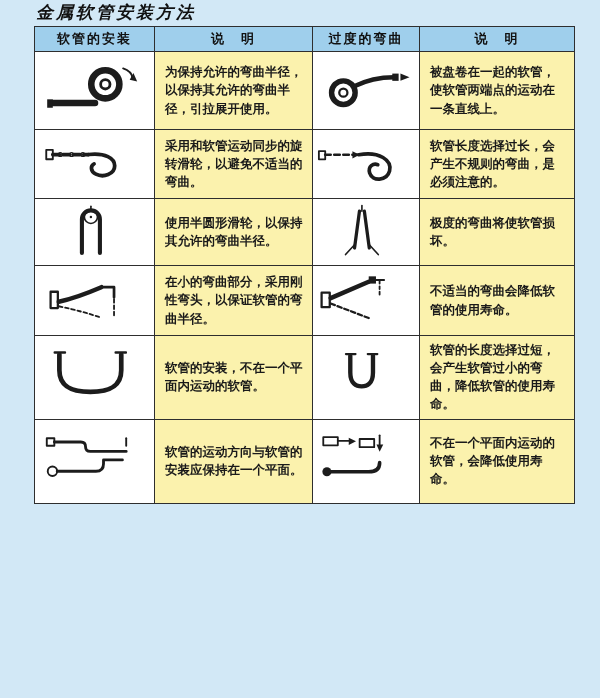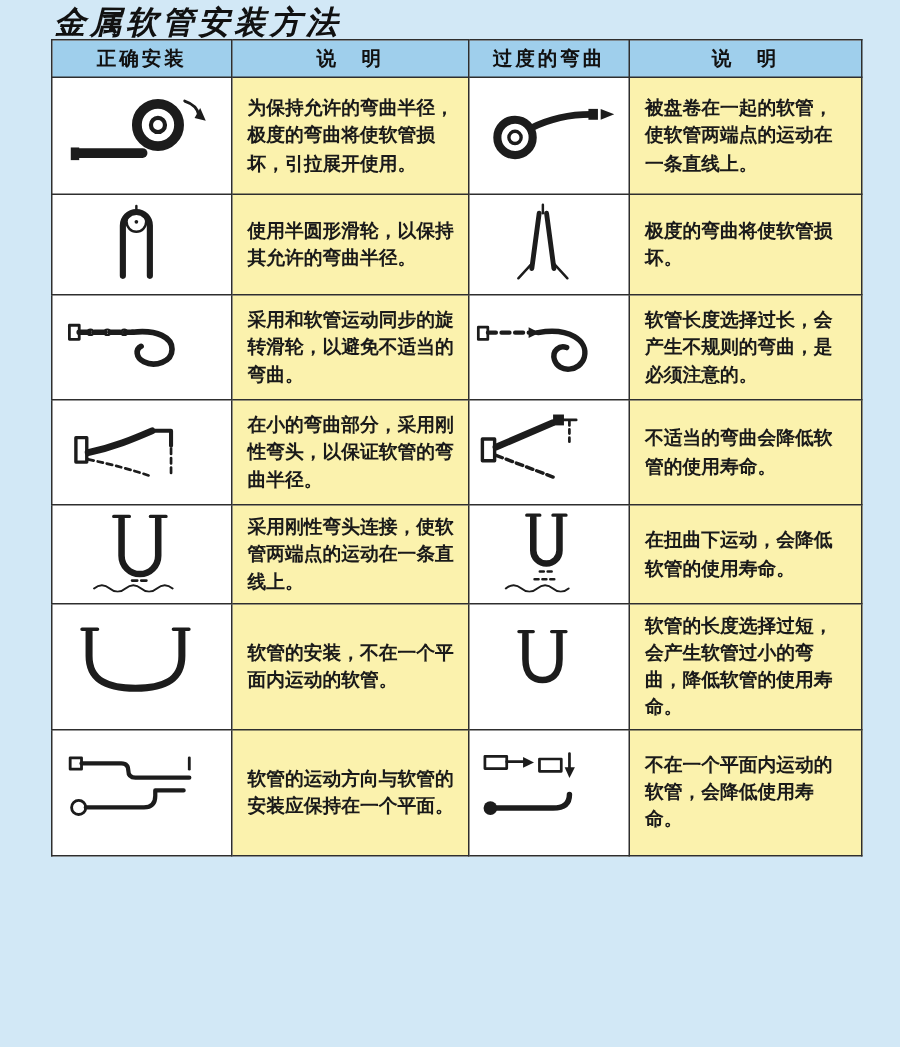--- a/index.html
+++ b/index.html
@@ -11,7 +11,7 @@
   }
   .page-title{
     position:absolute;left:36px;top:1px;margin:0;
-    font-size:21px;font-weight:bold;font-style:italic;
+    font-size:17px;font-weight:bold;font-style:italic;
     letter-spacing:3px;color:#111;
   }
   table.install-table{

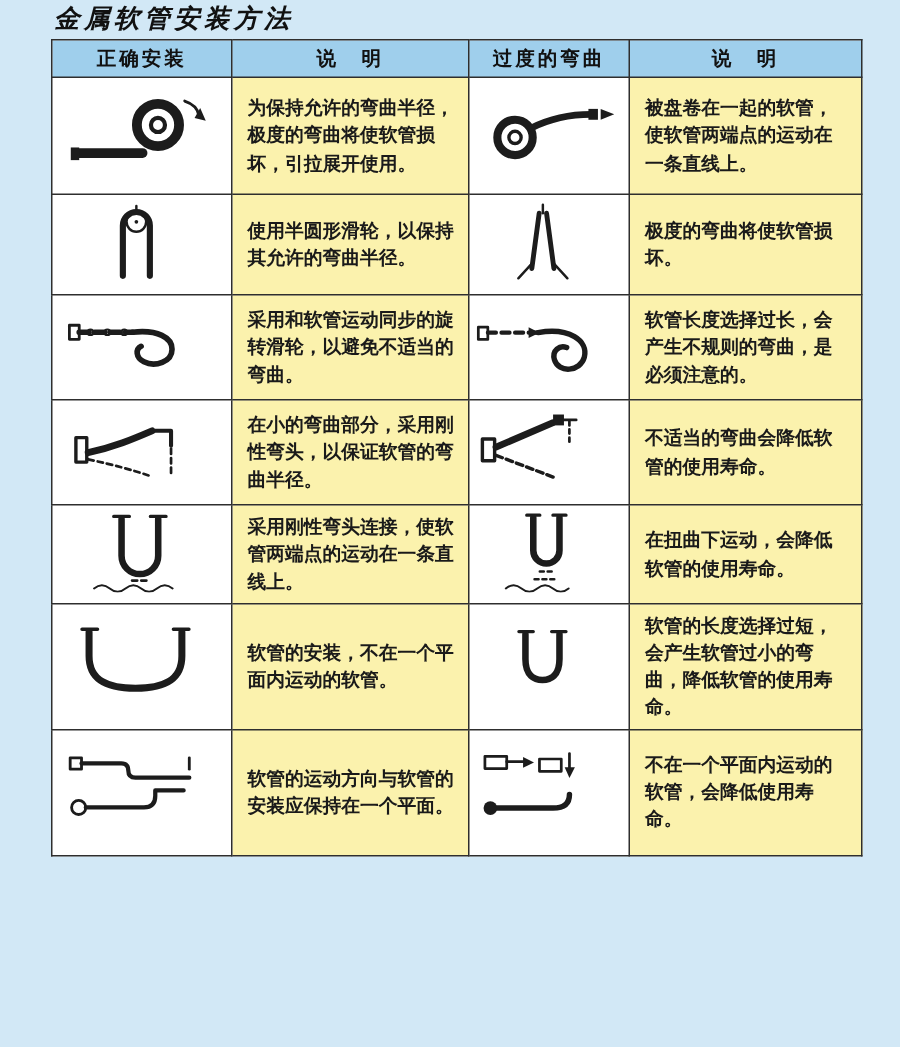--- a/index.html
+++ b/index.html
@@ -49,7 +49,7 @@
   </colgroup>
   <thead>
     <tr>
-      <th>正确安装</th>
+      <th>软管的安装</th>
       <th>说　明</th>
       <th>过度的弯曲</th>
       <th>说　明</th>

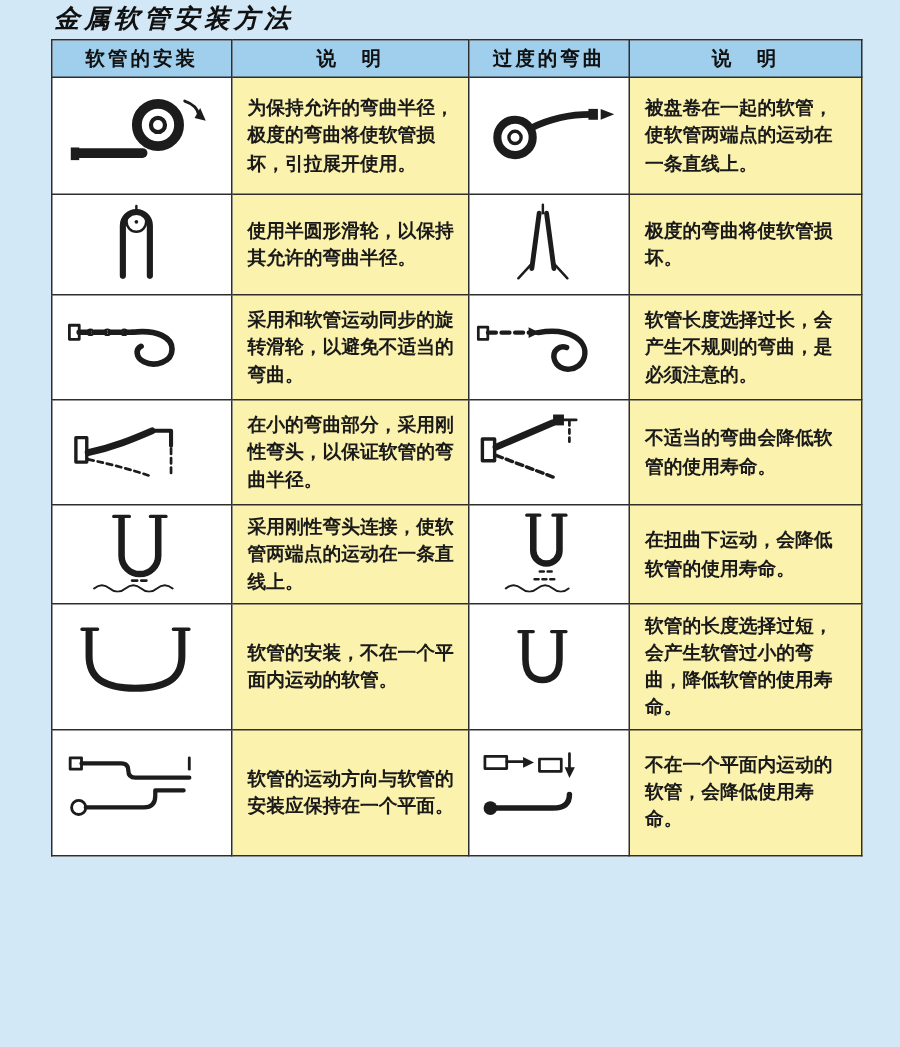--- a/index.html
+++ b/index.html
@@ -68,7 +68,7 @@
             <polygon class="f" points="92,22 100,24 96,15"></polygon>
         </svg>
       </td>
-      <td class="desc">为保持允许的弯曲半径，极度的弯曲将使软管损坏，引拉展开使用。</td>
+      <td class="desc">为保持允许的弯曲半径，以保持其允许的弯曲半径，引拉展开使用。</td>
       <td class="fig">
         <svg viewBox="0 0 110 64" width="100" height="58">
           <circle cx="30" cy="36" r="13" stroke-width="6"></circle>

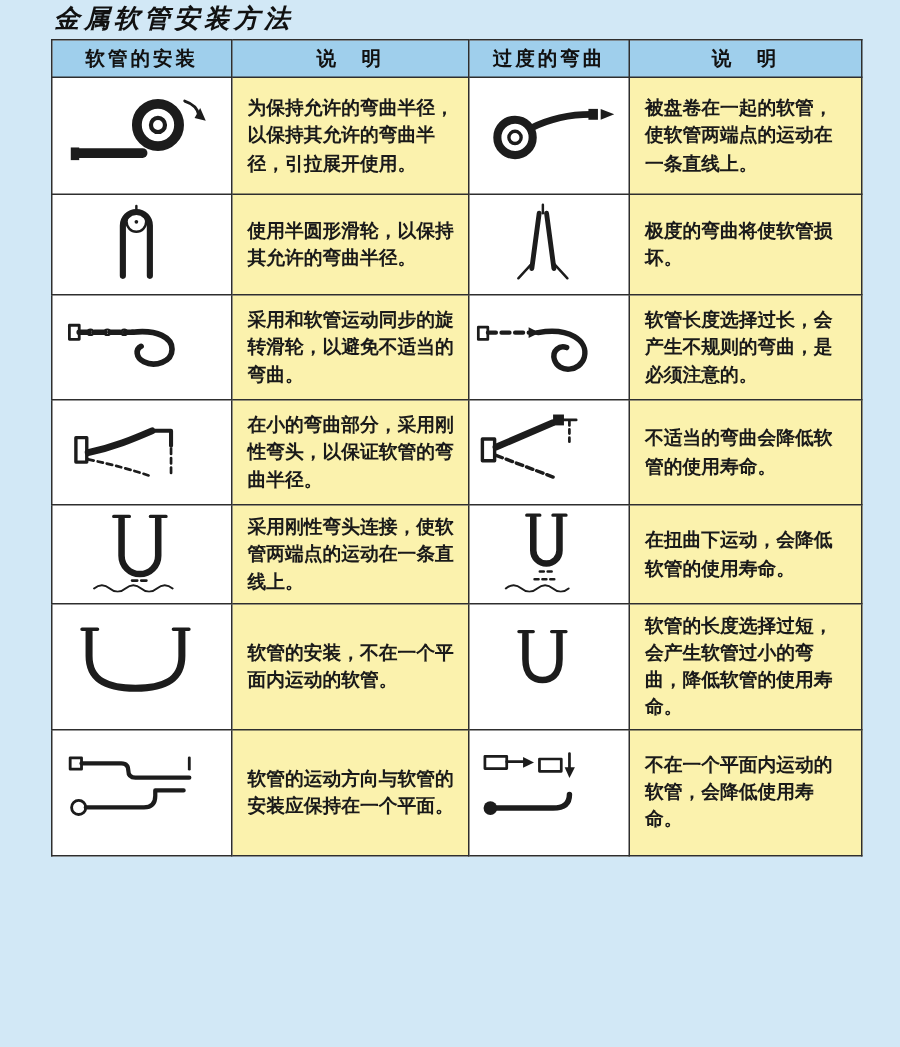--- a/index.html
+++ b/index.html
@@ -81,28 +81,6 @@
       <td class="desc">被盘卷在一起的软管，使软管两端点的运动在一条直线上。</td>
     </tr>
 
-    <tr style="height:67px">
-      <td class="fig">
-        <svg viewBox="0 0 110 64" width="90" height="54">
-          <path d="M50 3 v5" stroke-width="2"></path>
-            <circle cx="50" cy="16" r="8" stroke-width="2"></circle>
-          <circle class="f" cx="50" cy="16" r="1.5"></circle>
-          <path d="M39 60 V19 A11 11 0 0 1 61 19 V60" stroke-width="5"></path>
-        </svg>
-      </td>
-      <td class="desc">使用半圆形滑轮，以保持其允许的弯曲半径。</td>
-      <td class="fig">
-        <svg viewBox="0 0 110 64" width="90" height="54">
-          <path d="M50 2 v7" stroke-width="2"></path>
-          <path d="M47 9 L41 54" stroke-width="4"></path>
-            <path d="M53 9 L59 54" stroke-width="4"></path>
-          <path d="M41 50 L30 62" stroke-width="2"></path>
-            <path d="M59 50 L70 62" stroke-width="2"></path>
-        </svg>
-      </td>
-      <td class="desc">极度的弯曲将使软管损坏。</td>
-    </tr>
-
     <tr style="height:68px">
       <td class="fig">
         <svg viewBox="0 0 110 64" width="104" height="60">
@@ -124,6 +102,28 @@
         </svg>
       </td>
       <td class="desc">软管长度选择过长，会产生不规则的弯曲，是必须注意的。</td>
+    </tr>
+
+    <tr style="height:67px">
+      <td class="fig">
+        <svg viewBox="0 0 110 64" width="90" height="54">
+          <path d="M50 3 v5" stroke-width="2"></path>
+            <circle cx="50" cy="16" r="8" stroke-width="2"></circle>
+          <circle class="f" cx="50" cy="16" r="1.5"></circle>
+          <path d="M39 60 V19 A11 11 0 0 1 61 19 V60" stroke-width="5"></path>
+        </svg>
+      </td>
+      <td class="desc">使用半圆形滑轮，以保持其允许的弯曲半径。</td>
+      <td class="fig">
+        <svg viewBox="0 0 110 64" width="90" height="54">
+          <path d="M50 2 v7" stroke-width="2"></path>
+          <path d="M47 9 L41 54" stroke-width="4"></path>
+            <path d="M53 9 L59 54" stroke-width="4"></path>
+          <path d="M41 50 L30 62" stroke-width="2"></path>
+            <path d="M59 50 L70 62" stroke-width="2"></path>
+        </svg>
+      </td>
+      <td class="desc">极度的弯曲将使软管损坏。</td>
     </tr>
 
     <tr style="height:70px">

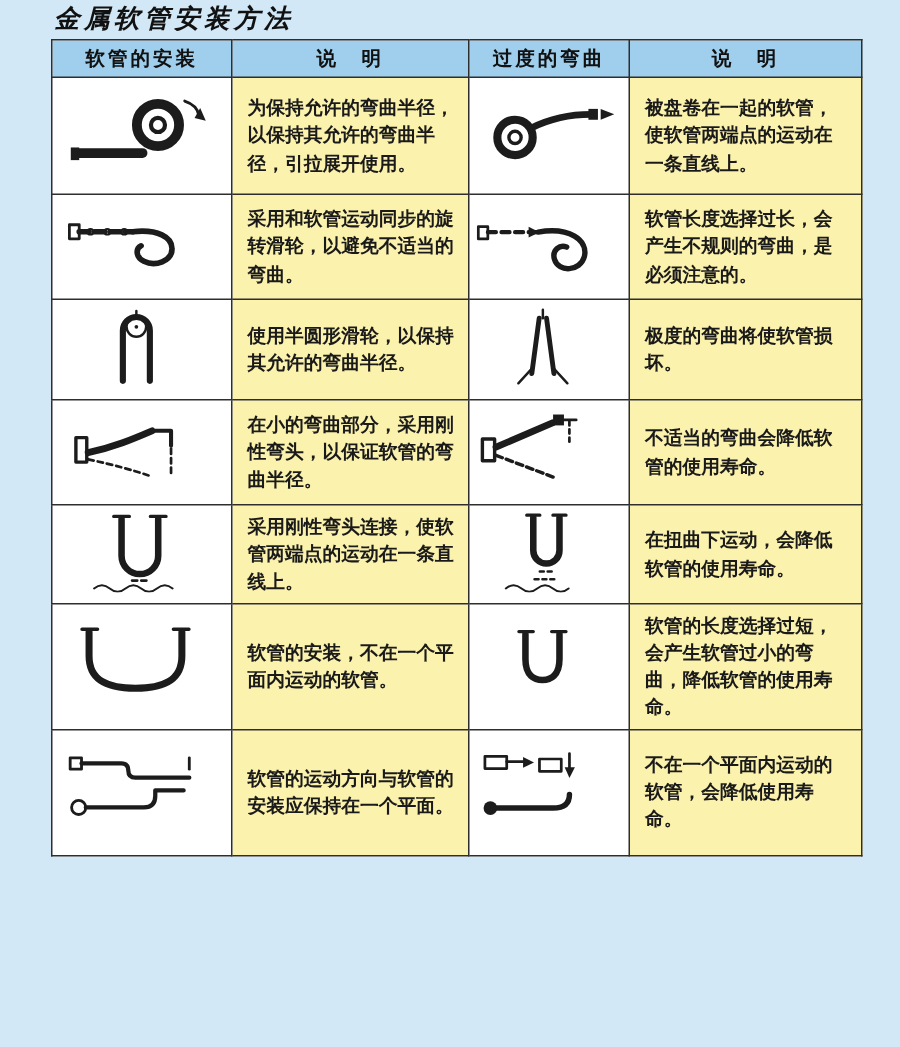--- a/index.html
+++ b/index.html
@@ -151,26 +151,6 @@
     </tr>
 
 
-    <tr style="height:64px">
-      <td class="fig">
-        <svg viewBox="0 0 110 64" width="96" height="56">
-          <path d="M33 6 h12 M61 6 h12" stroke-width="2.5"></path>
-          <path d="M39 8 V36 A14 14 0 0 0 67 36 V8" stroke-width="5"></path>
-          <path d="M47 55 h12" stroke-width="2" stroke-dasharray="4 3"></path>
-          <path d="M18 61 q6 -5 12 0 t12 0 t12 0 t12 0 t12 0" stroke-width="1.5"></path>
-        </svg>
-      </td>
-      <td class="desc">采用刚性弯头连接，使软管两端点的运动在一条直线上。</td>
-      <td class="fig">
-        <svg viewBox="0 0 110 64" width="96" height="56">
-          <path d="M38 5 h10 M58 5 h10" stroke-width="2.5"></path>
-          <path d="M43 7 V32 A10 10 0 0 0 63 32 V7" stroke-width="5"></path>
-          <path d="M48 48 h10 M44 54 h18" stroke-width="2" stroke-dasharray="3 3"></path>
-          <path d="M22 61 q6 -5 12 0 t12 0 t12 0 t12 0" stroke-width="1.5"></path>
-        </svg>
-      </td>
-      <td class="desc">在扭曲下运动，会降低软管的使用寿命。</td>
-    </tr>
 
 
     <tr style="height:70px">

